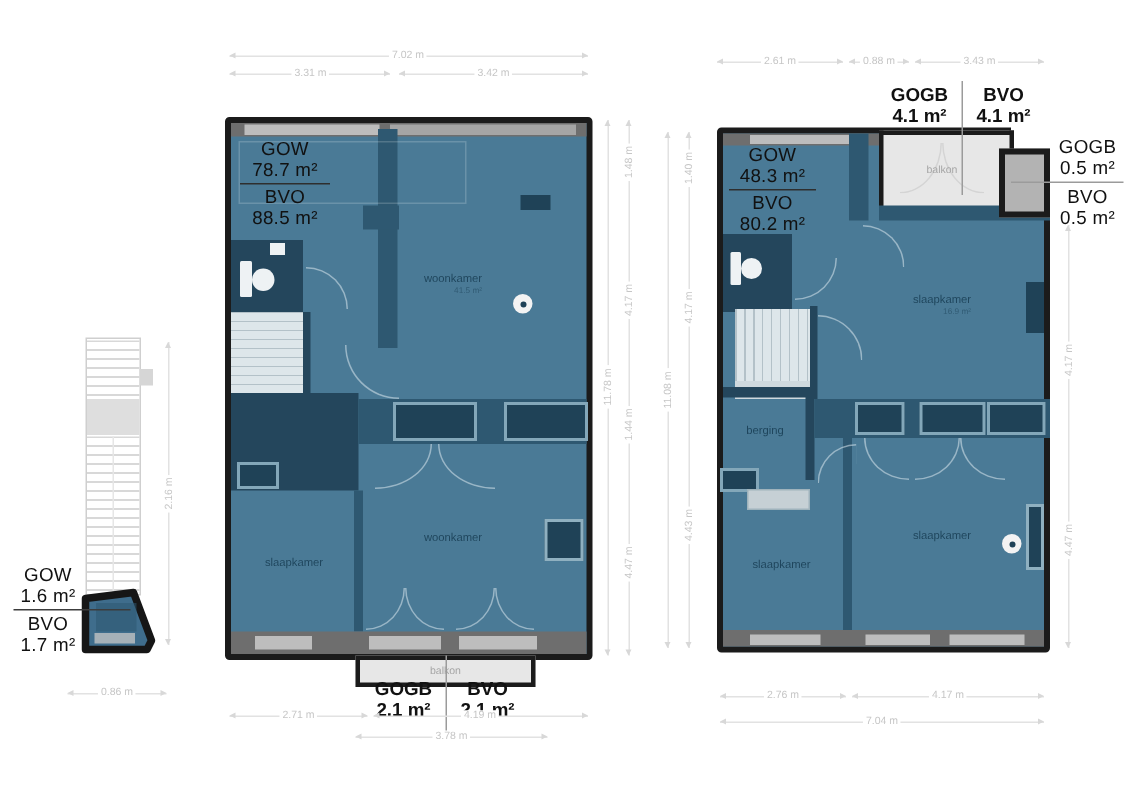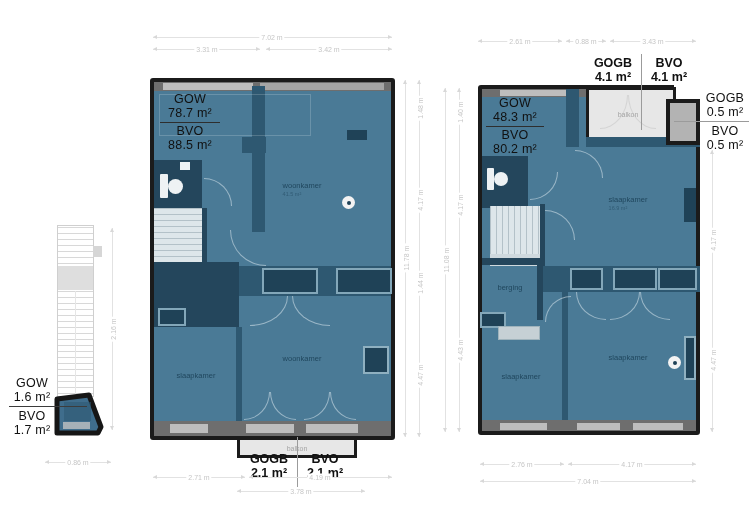--- a/index.html
+++ b/index.html
@@ -41,7 +41,7 @@
   .hline{position:absolute;height:1px;background:#9b9b9b;}
   .leader{position:absolute;height:1px;background:#3c3c3c;}
   .room{position:absolute;transform:translate(-50%,-50%);color:#173c52;font-size:7.5px;opacity:.85;
-        white-space:nowrap;text-align:left;}
+        white-space:nowrap;text-align:right;}
   .room .sub{font-size:5.5px;opacity:.6;margin-top:1px;}
   
   .shaft{position:absolute;background:#fff;border:1px solid #cfcfcf;box-sizing:border-box;}

